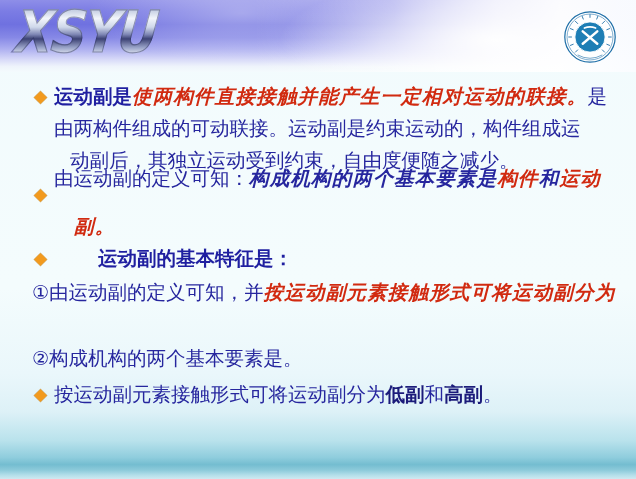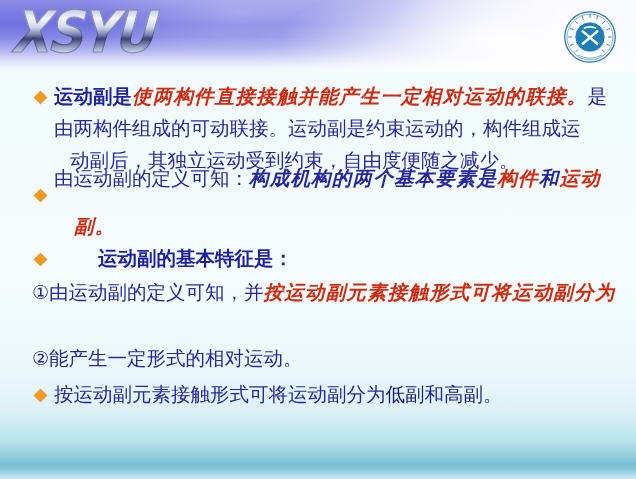--- a/index.html
+++ b/index.html
@@ -228,7 +228,7 @@
     </div>
 
     <div class="line" style="left:32px; top:275px;">
-      <span class="circnum">②</span><span class="blue">能产生一定形式的相对运动。</span>
+      <span class="circnum">②</span><span class="blue">构成机构的两个基本要素是。</span>
     </div>
 
     <div class="bullet" style="left:36px; top:317px;"></div>

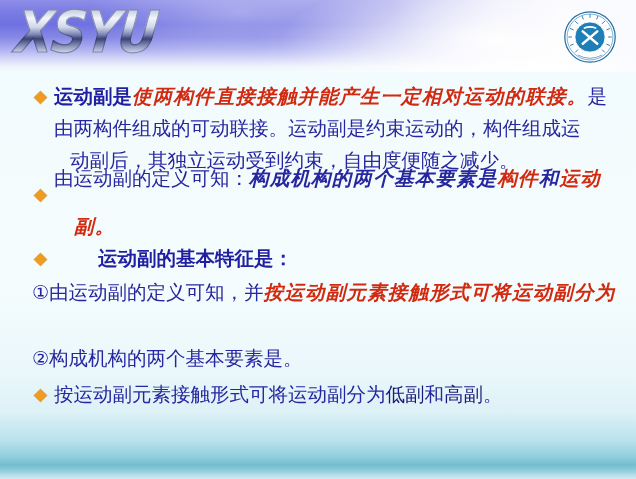--- a/index.html
+++ b/index.html
@@ -145,7 +145,7 @@
   
   .blue        { color: #26269E; }
   .blue-b      { color: #1F1FA0; font-weight: bold; }
-  .navy-b      { color: #1B1B7A; font-weight: normal; }
+  .navy-b      { color: #1B1B7A; font-weight: bold; }
   .red-cal     {
       color: #D12A10;
       font-family: "DejaVu Serif", "Liberation Serif", serif;

